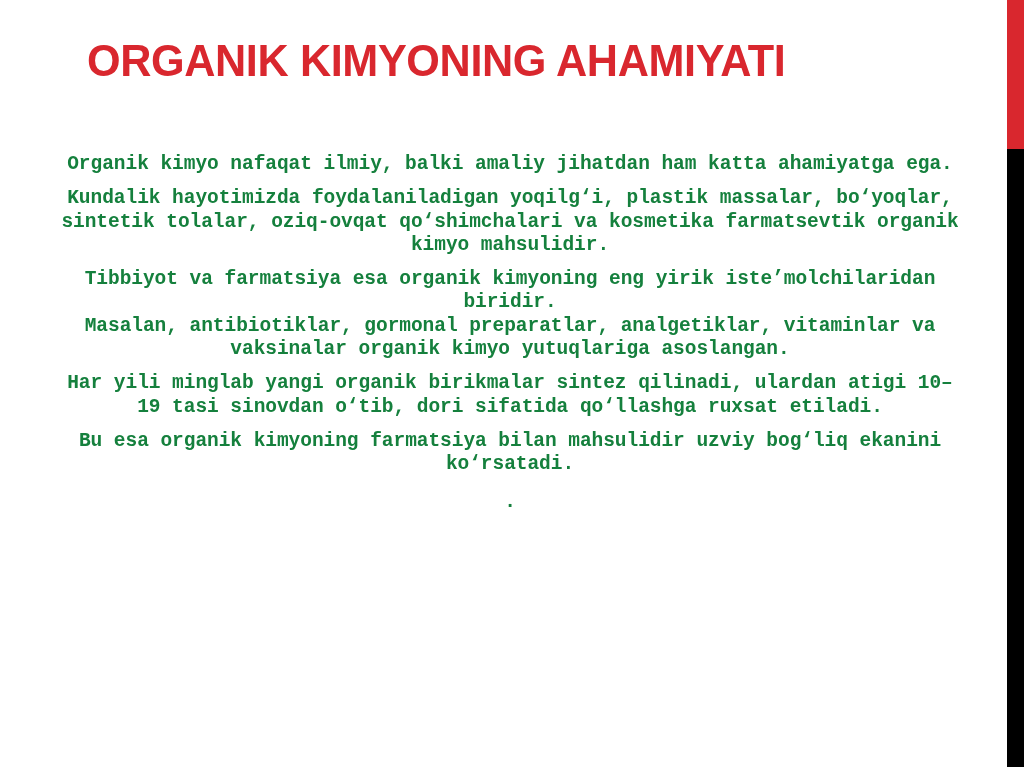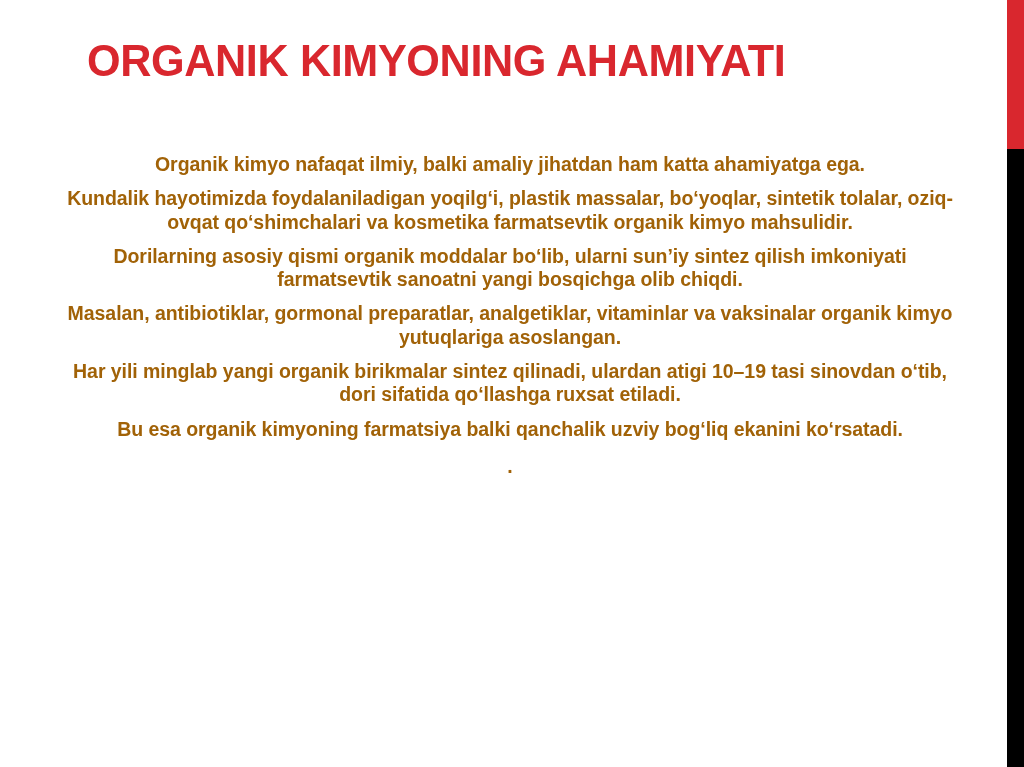--- a/index.html
+++ b/index.html
@@ -78,11 +78,11 @@
     width: 906px;
   }
   .para {
-    font-family: Liberation Sans, sans-serif;
+    font-family: Liberation Mono, monospace;
     font-weight: bold;
     font-size: 19.5px;
     line-height: 23.3px;
-    color: #a16207;
+    color: #15803d;
     margin: 0 0 11px 0;
     white-space: pre-line;
     letter-spacing: -0.05px;

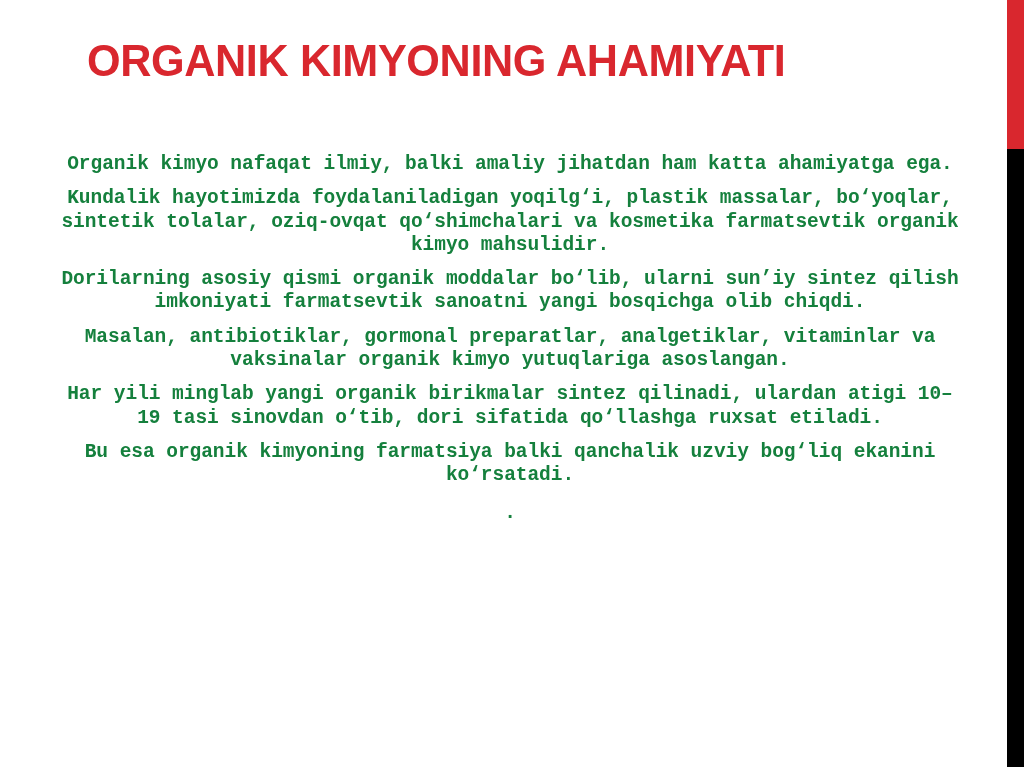--- a/index.html
+++ b/index.html
@@ -104,6 +104,7 @@
 
     <p class="para">Kundalik hayotimizda foydalaniladigan yoqilg‘i, plastik massalar, bo‘yoqlar, sintetik tolalar, oziq-ovqat qo‘shimchalari va kosmetika farmatsevtik organik kimyo mahsulidir.</p>
 
+    <p class="para tight">Tibbiyot va farmatsiya esa organik kimyoning eng yirik iste’molchilaridan biridir.</p>
 
     <p class="para">Dorilarning asosiy qismi organik moddalar bo‘lib, ularni sun’iy sintez qilish imkoniyati farmatsevtik sanoatni yangi bosqichga olib chiqdi.</p>
 

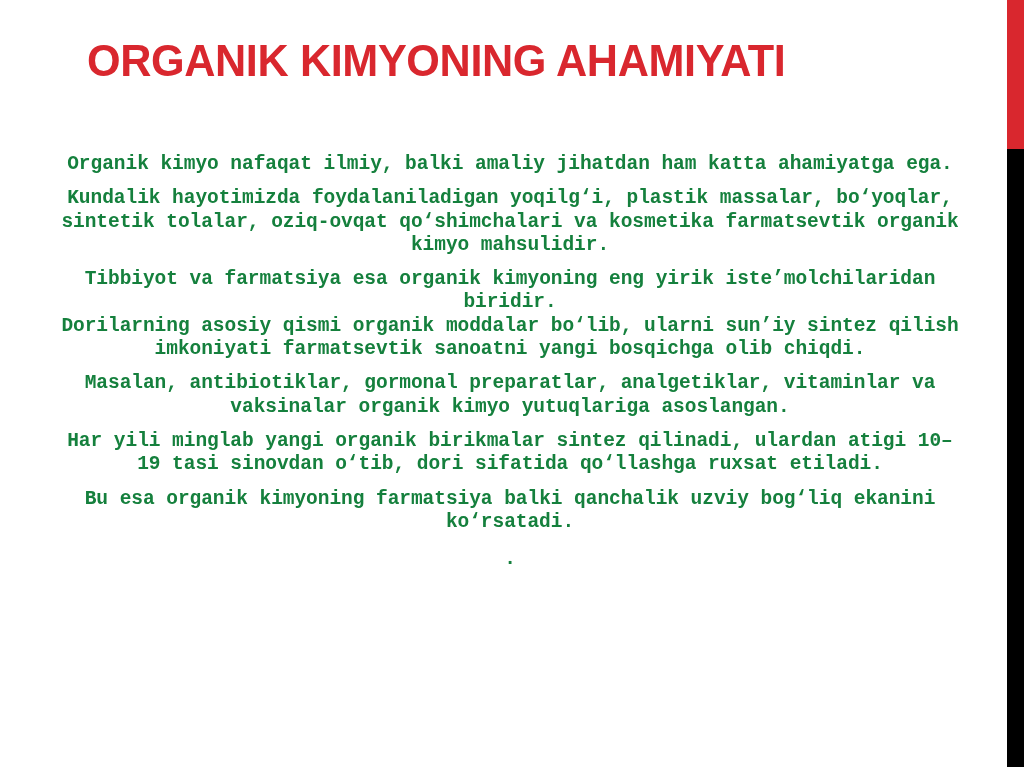--- a/index.html
+++ b/index.html
@@ -106,7 +106,6 @@
 
     <p class="para tight">Tibbiyot va farmatsiya esa organik kimyoning eng yirik iste’molchilaridan biridir.</p>
 
-    <p class="para">Dorilarning asosiy qismi organik moddalar bo‘lib, ularni sun’iy sintez qilish imkoniyati farmatsevtik sanoatni yangi bosqichga olib chiqdi.</p>
 
     <p class="para"> Masalan, antibiotiklar, gormonal preparatlar, analgetiklar, vitaminlar va vaksinalar organik kimyo yutuqlariga asoslangan.</p>
 

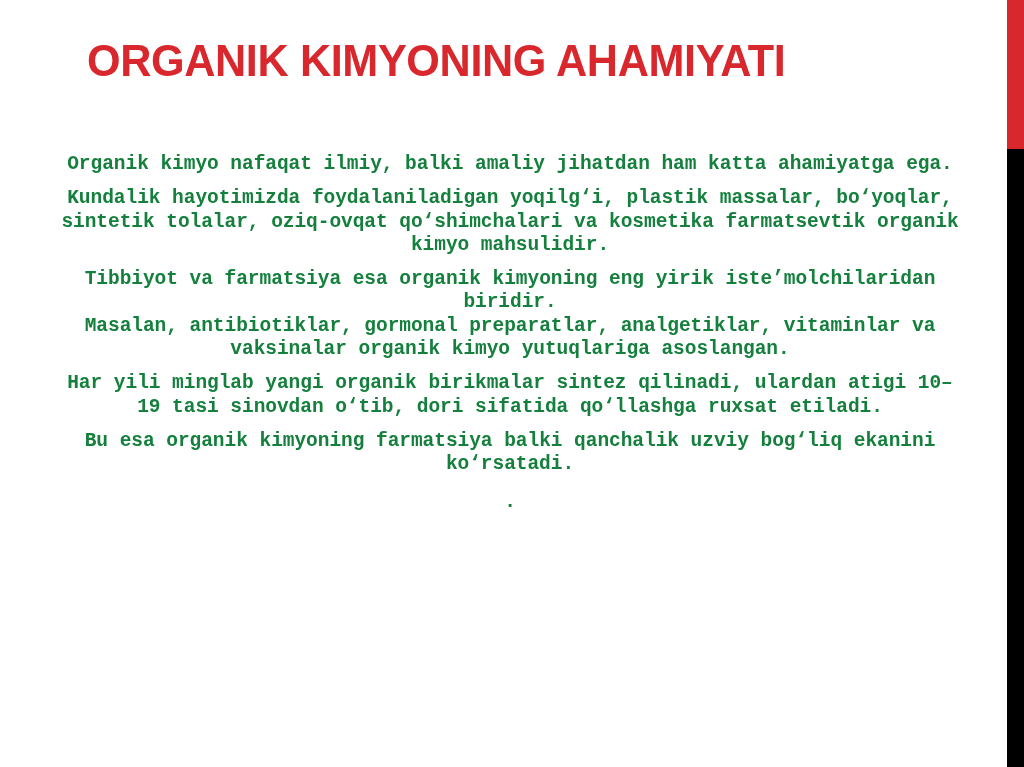--- a/index.html
+++ b/index.html
@@ -111,7 +111,7 @@
 
     <p class="para"> Har yili minglab yangi organik birikmalar sintez qilinadi, ulardan atigi 10–19 tasi sinovdan o‘tib, dori sifatida qo‘llashga ruxsat etiladi.</p>
 
-    <p class="para">Bu esa organik kimyoning farmatsiya balki qanchalik uzviy bog‘liq ekanini ko‘rsatadi.</p>
+    <p class="para">Bu esa organik kimyoning farmatsiya bilan mahsulidir uzviy bog‘liq ekanini ko‘rsatadi.</p>
 
     <p class="para dot">.</p>
   </div>

